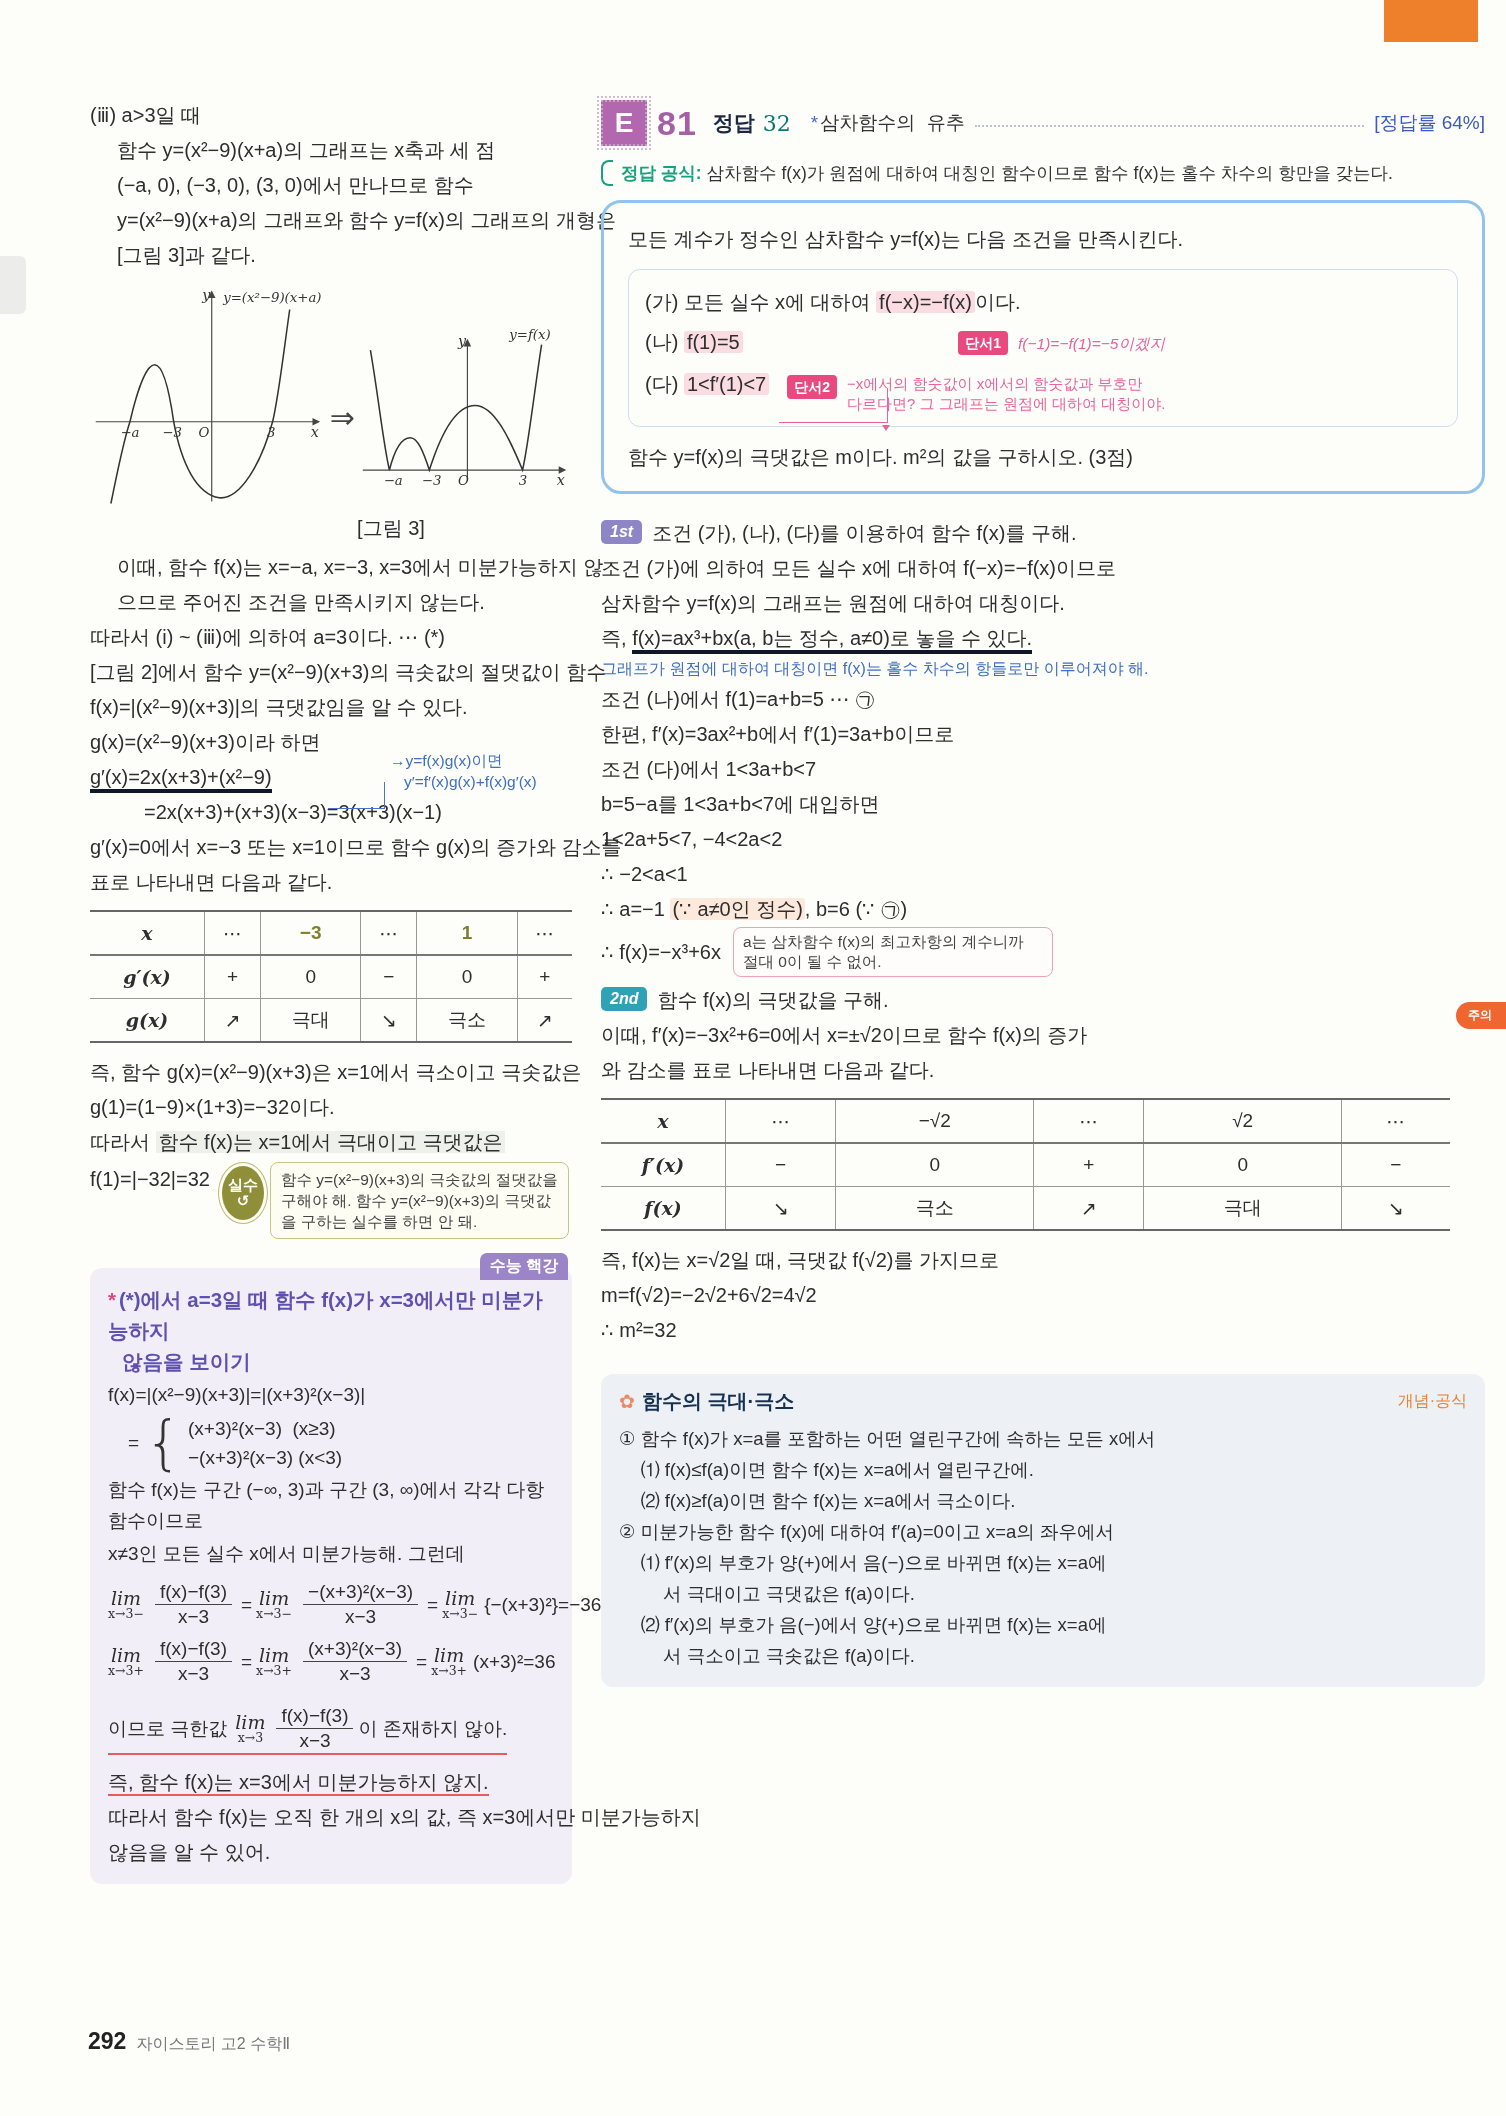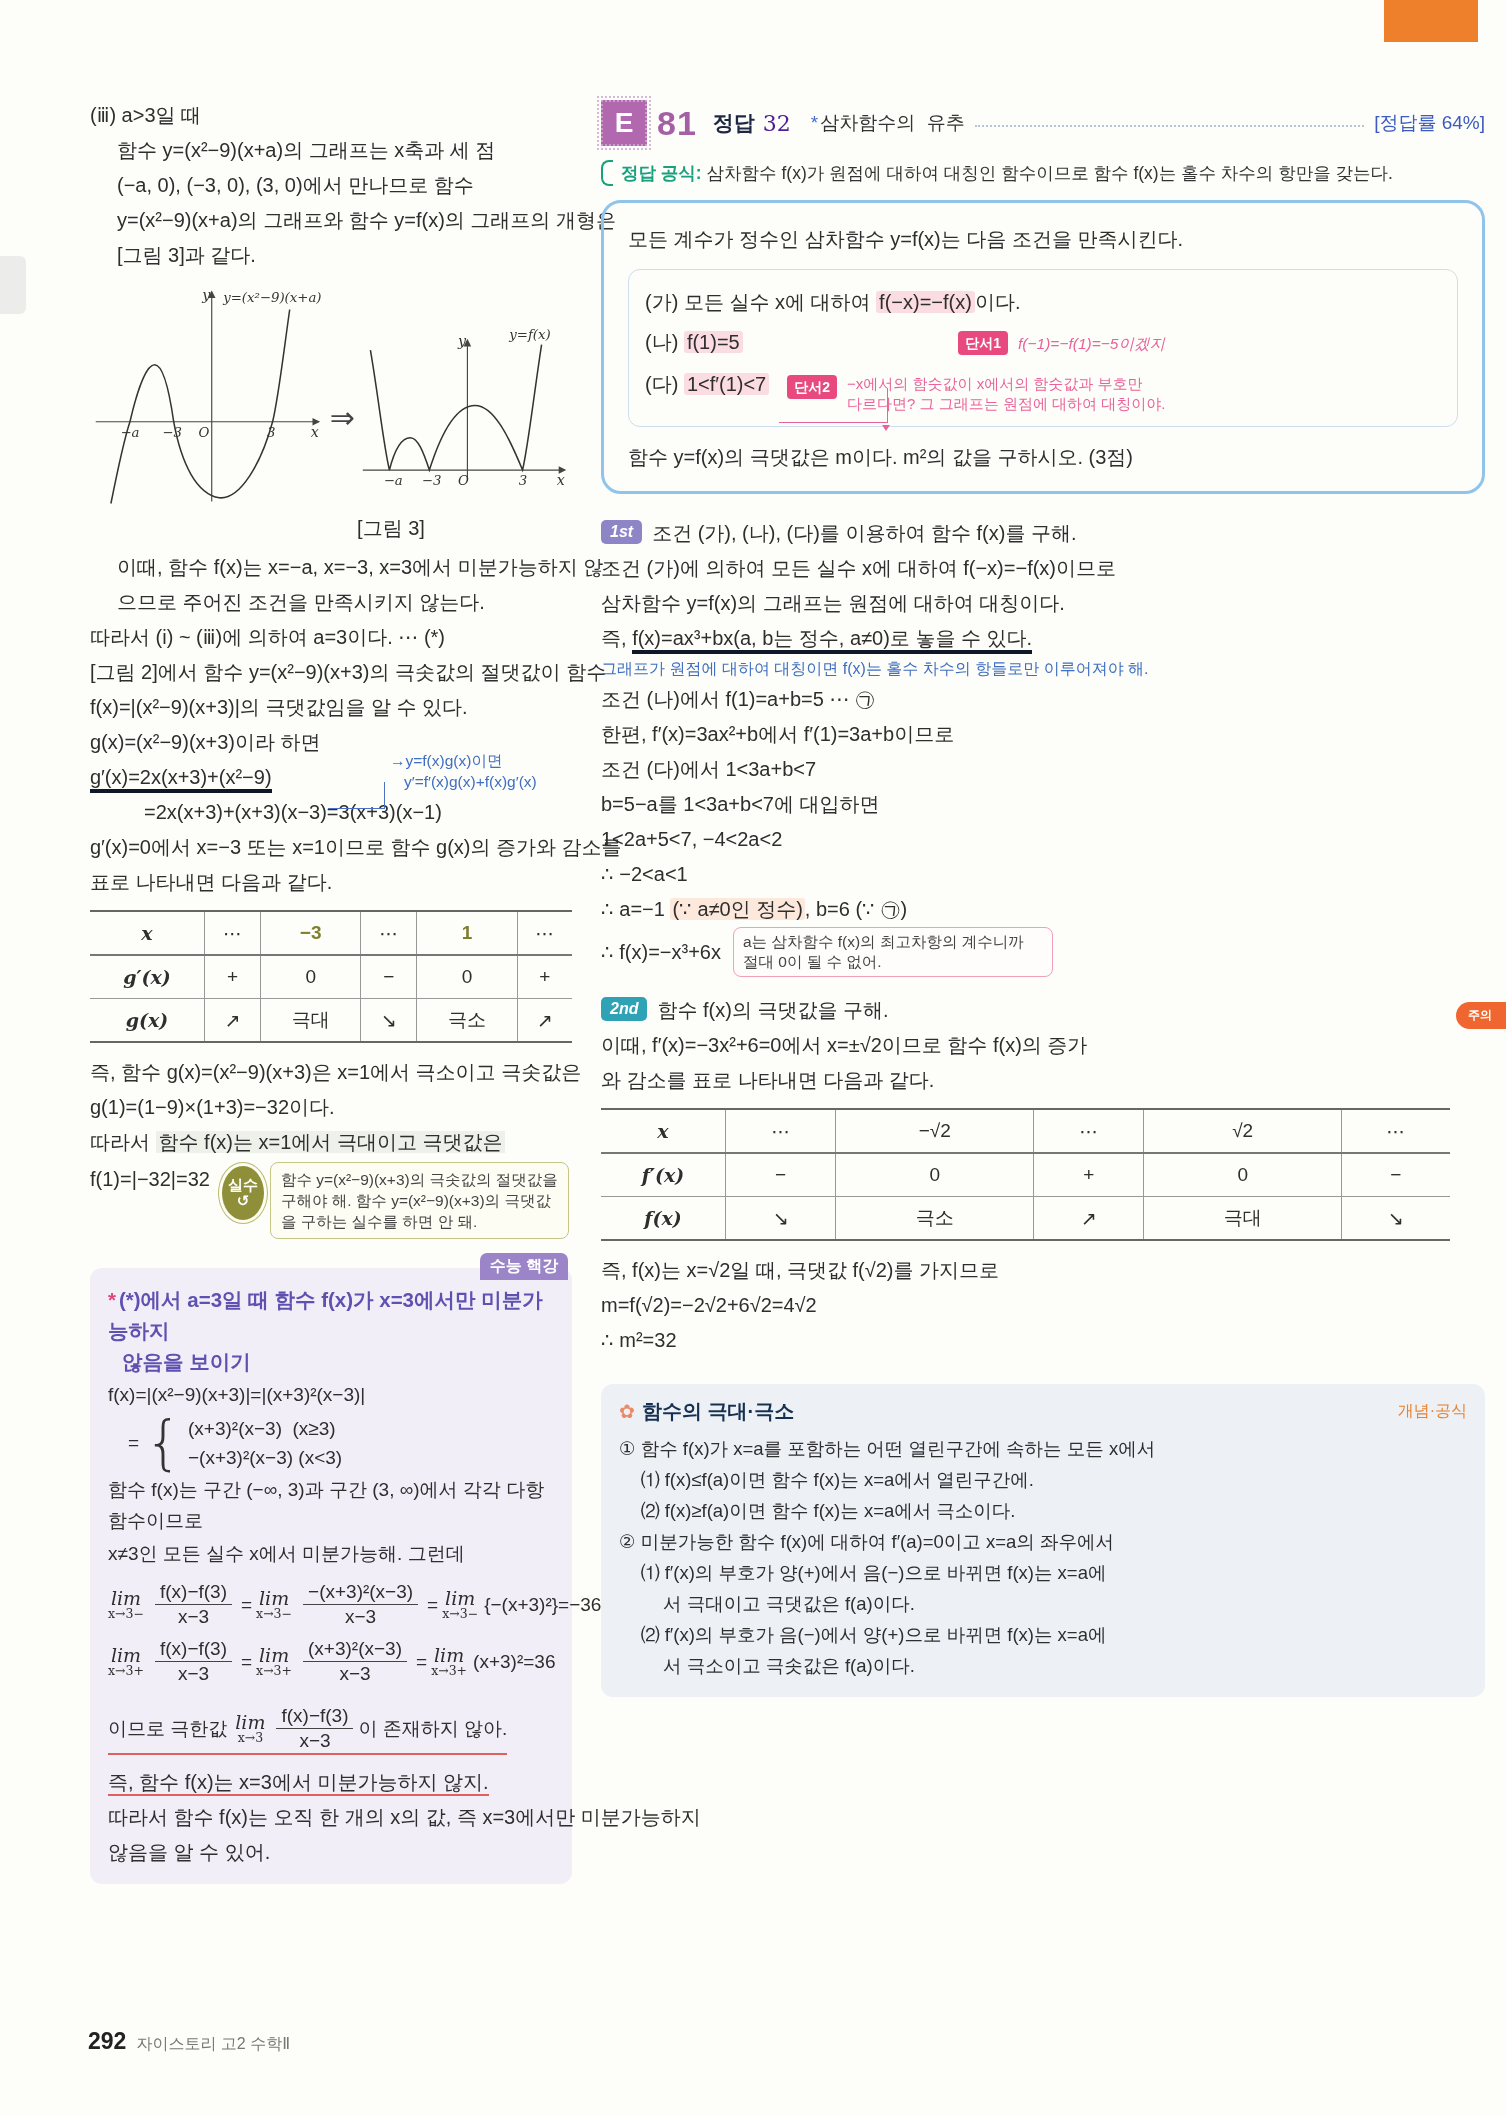--- a/index.html
+++ b/index.html
@@ -74,7 +74,7 @@
   .ebadge{width:42px;height:42px;background:#b168ae;color:#fff;display:flex;align-items:center;justify-content:center;font-size:28px;font-weight:bold;border:2px dotted #c9a0c9;outline:2px dotted #d8b8d8;outline-offset:2px;}
   .enum{color:#a55fa5;font-size:34px;font-weight:bold;margin:0 16px 0 10px;letter-spacing:1px;}
   .ans-label{font-weight:bold;font-size:21px;color:#1d2742;margin-right:8px;}
-  .ans-val{font-family:"DejaVu Serif","Liberation Serif",serif;font-size:22px;color:#4c1d95;margin-right:18px;}
+  .ans-val{font-family:"DejaVu Serif","Liberation Serif",serif;font-size:22px;color:#0f766e;margin-right:18px;}
   .topic{font-size:19px;color:#333;font-family:Liberation Mono, monospace;}
   .topic .star{color:#4a6bc8;}
   .dots{flex:1;border-bottom:2px dotted #b9c3d8;margin:0 10px 6px 10px;height:12px;}

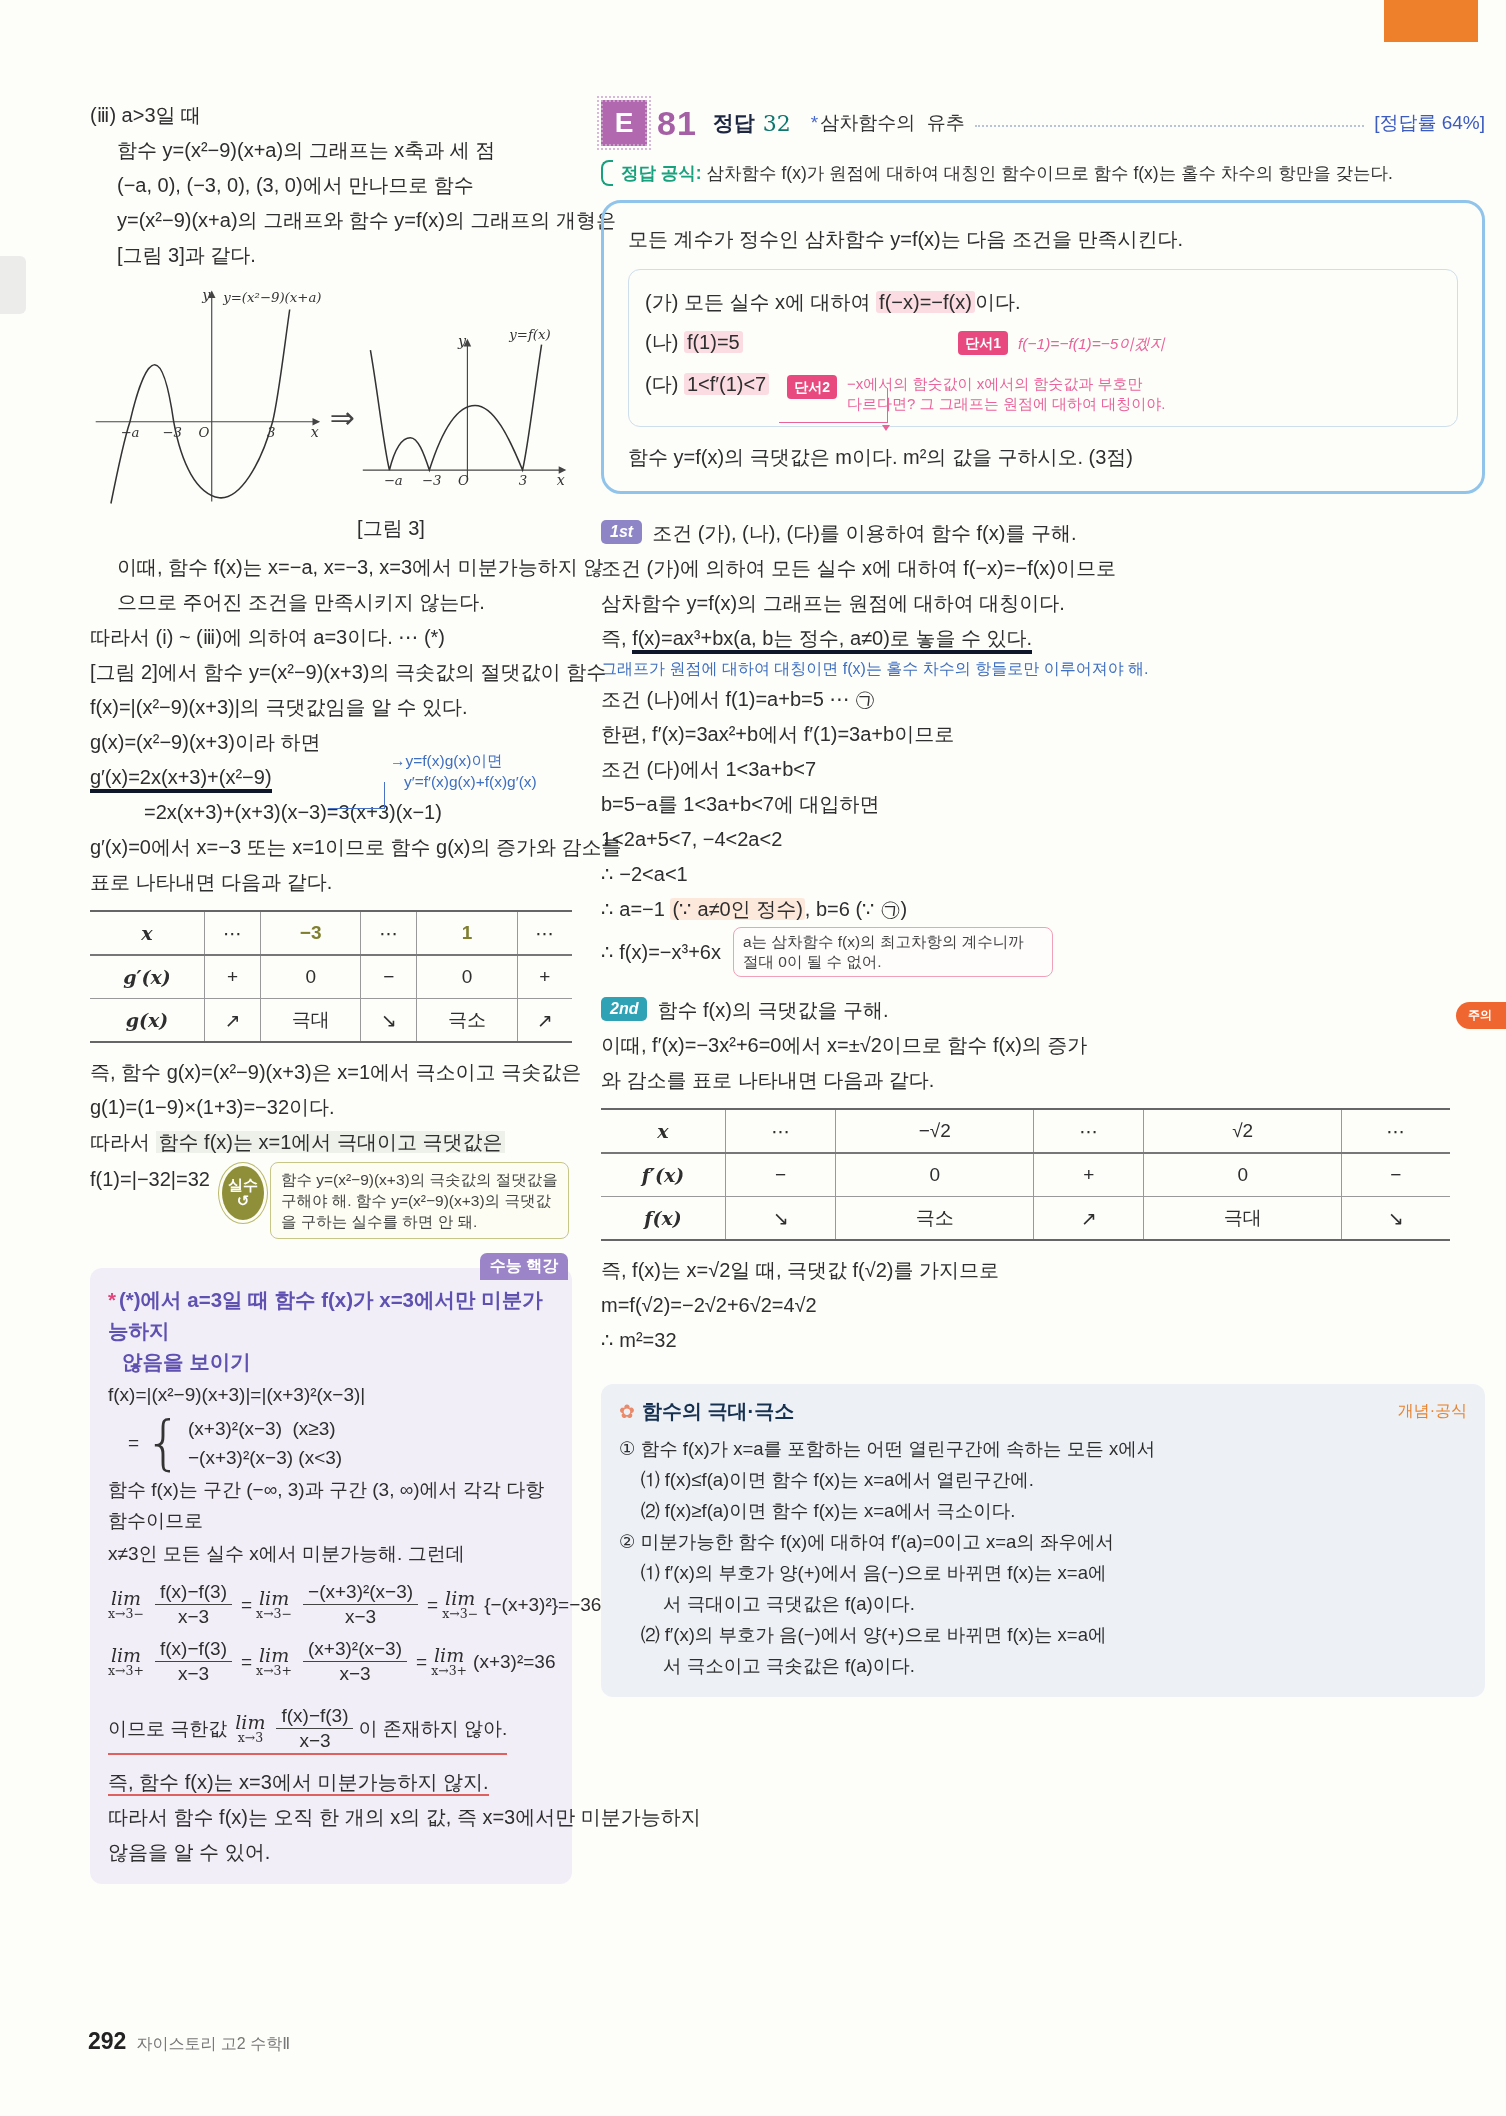--- a/index.html
+++ b/index.html
@@ -367,7 +367,7 @@
     <span class="cbubble">a는 삼차함수 f(x)의 최고차항의 계수니까 절대 0이 될 수 없어.</span>
   </div>
 
-  <div class="ln" style="margin-top:16px;">
+  <div class="ln" style="margin-top:6px;">
     <span class="badge badge-2nd">2nd</span><span>함수 f(x)의 극댓값을 구해.</span>
   </div>
   <div class="ln">이때, f′(x)=−3x²+6=0에서 x=±√2이므로 함수 f(x)의 증가</div>

